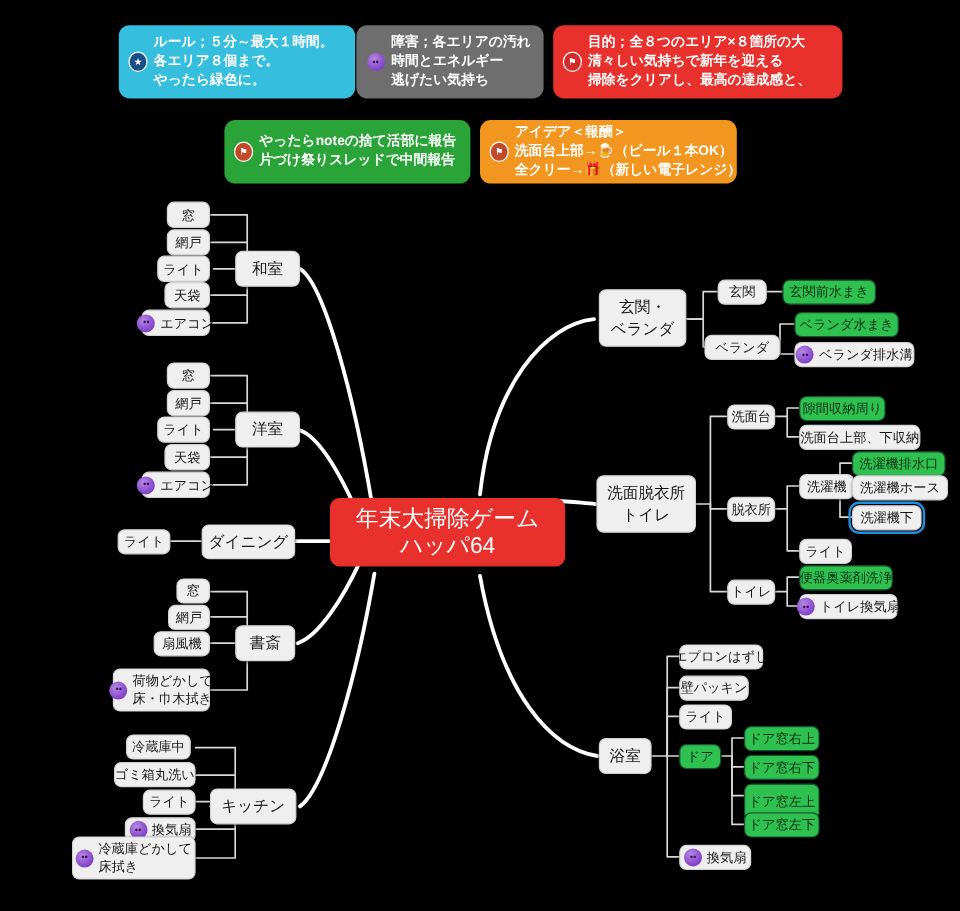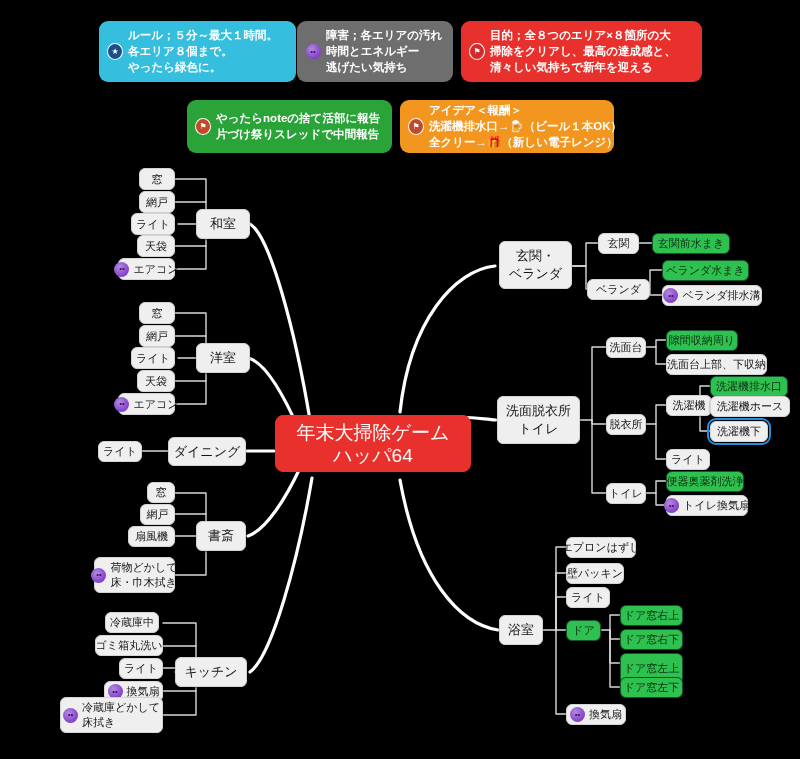--- a/index.html
+++ b/index.html
@@ -151,8 +151,8 @@
     </div>
     <div class="lines">
       <div class="ln">目的；全８つのエリア×８箇所の大</div>
+      <div class="ln">清々しい気持ちで新年を迎える</div>
       <div class="ln">掃除をクリアし、最高の達成感と、</div>
-      <div class="ln">清々しい気持ちで新年を迎える</div>
     </div>
   </div>
 

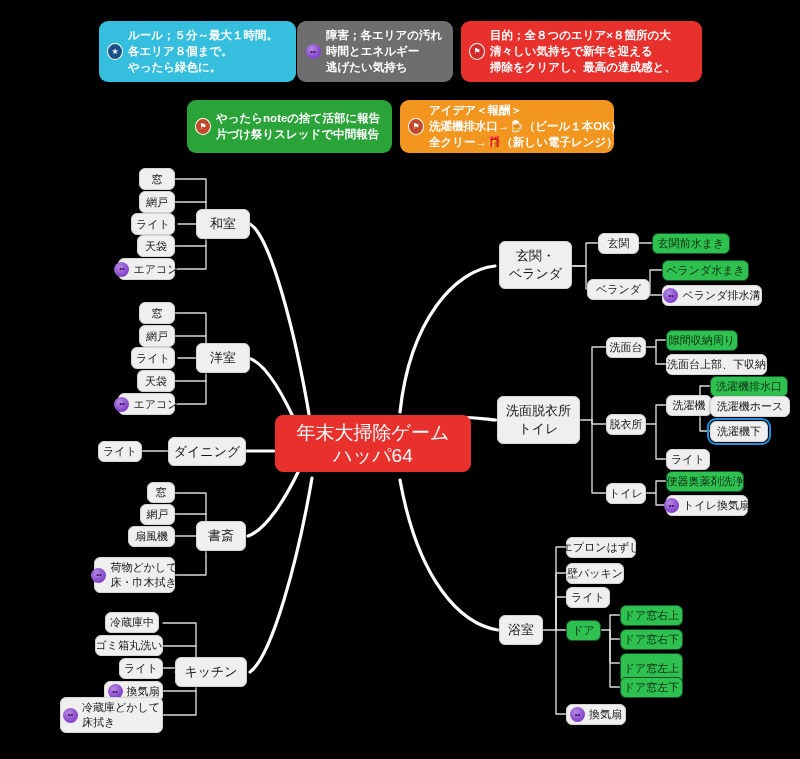--- a/index.html
+++ b/index.html
@@ -172,7 +172,7 @@
     </div>
     <div class="lines">
       <div class="ln">アイデア＜報酬＞</div>
-      <div class="ln">洗濯機排水口→🍺（ビール１本OK）</div>
+      <div class="ln">洗面台上部→🍺（ビール１本OK）</div>
       <div class="ln">全クリー→🎁（新しい電子レンジ）</div>
     </div>
   </div>

